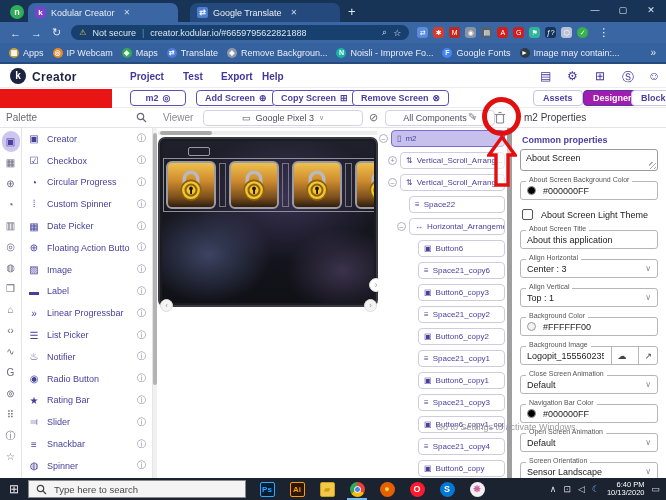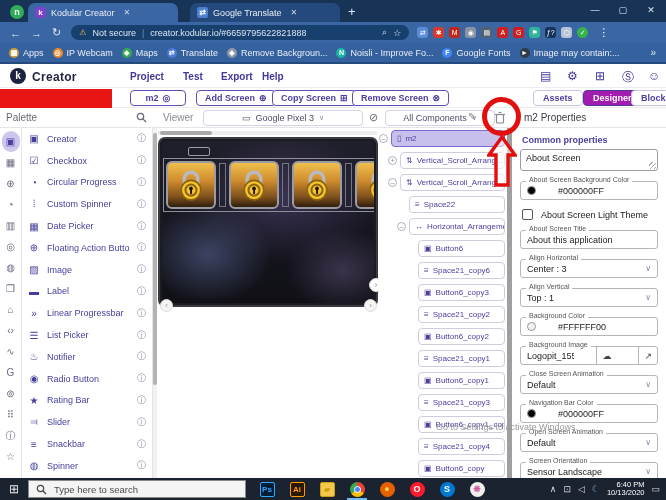--- a/index.html
+++ b/index.html
@@ -106,7 +106,7 @@
   #about-ta{margin:4px 8px 0;height:22px;border:1px solid #9a9aa2;border-radius:3px;font-size:9px;color:#222;padding:3px 5px;position:relative}
   #about-ta:after{content:"";position:absolute;right:1px;bottom:1px;width:7px;height:7px;
     background:repeating-linear-gradient(135deg,transparent 0 2px,#aaa 2px 3px)}
-  .pf{position:relative;border:1px solid #b5b5bd;border-radius:3px;margin:10px 8px 0;height:19px;display:flex;align-items:center;padding:0 6px;gap:22px}
+  .pf{position:relative;border:1px solid #b5b5bd;border-radius:3px;margin:10px 8px 0;height:19px;display:flex;align-items:center;padding:0 6px;gap:7px}
   .pleg{position:absolute;top:-6px;left:5px;background:#fff;font-size:7px;color:#555;padding:0 3px;white-space:nowrap}
   .pval{font-size:9px;color:#222;white-space:nowrap;overflow:hidden;flex:1}
   .sw{width:9px;height:9px;border-radius:50%;border:1px solid #999;flex:0 0 9px}

